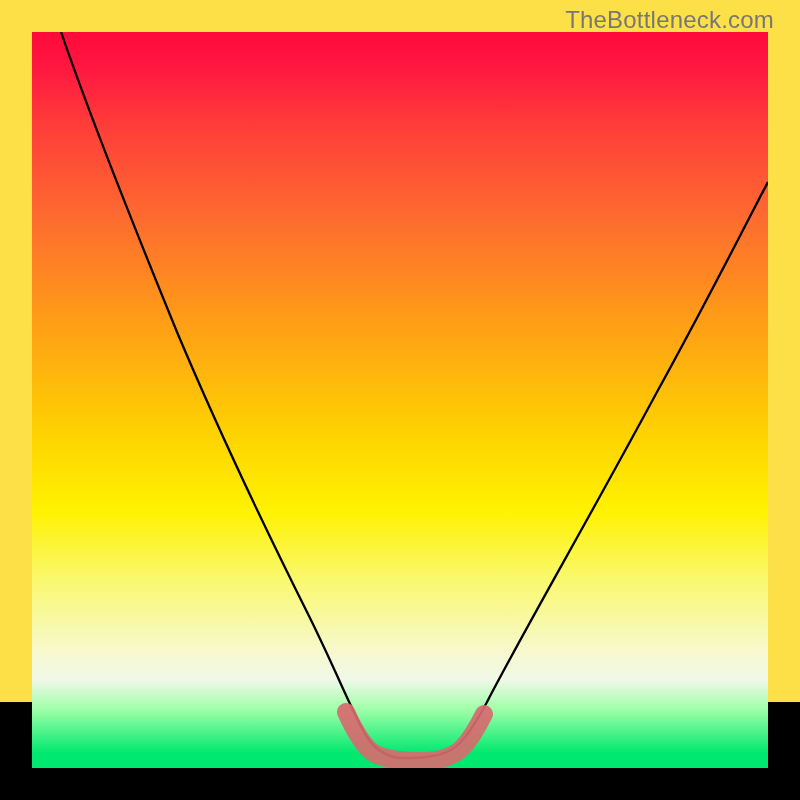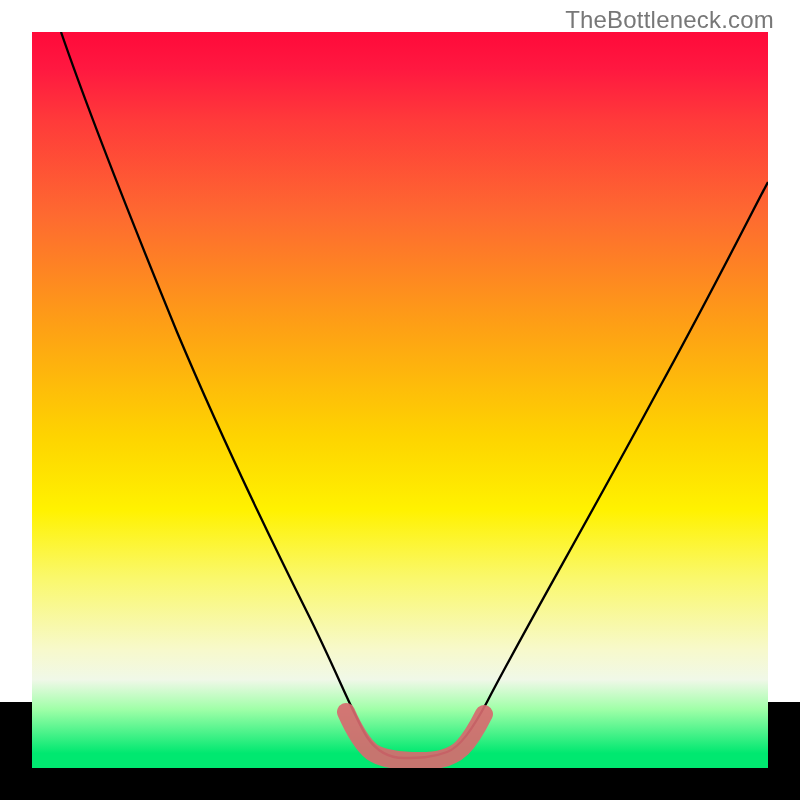--- a/index.html
+++ b/index.html
@@ -17,7 +17,7 @@
     left: 0;
     width: 800px;
     height: 702px;
-    background: #ffffff;
+    background: #fde047;
   }
   .plot-area {
     position: absolute;

